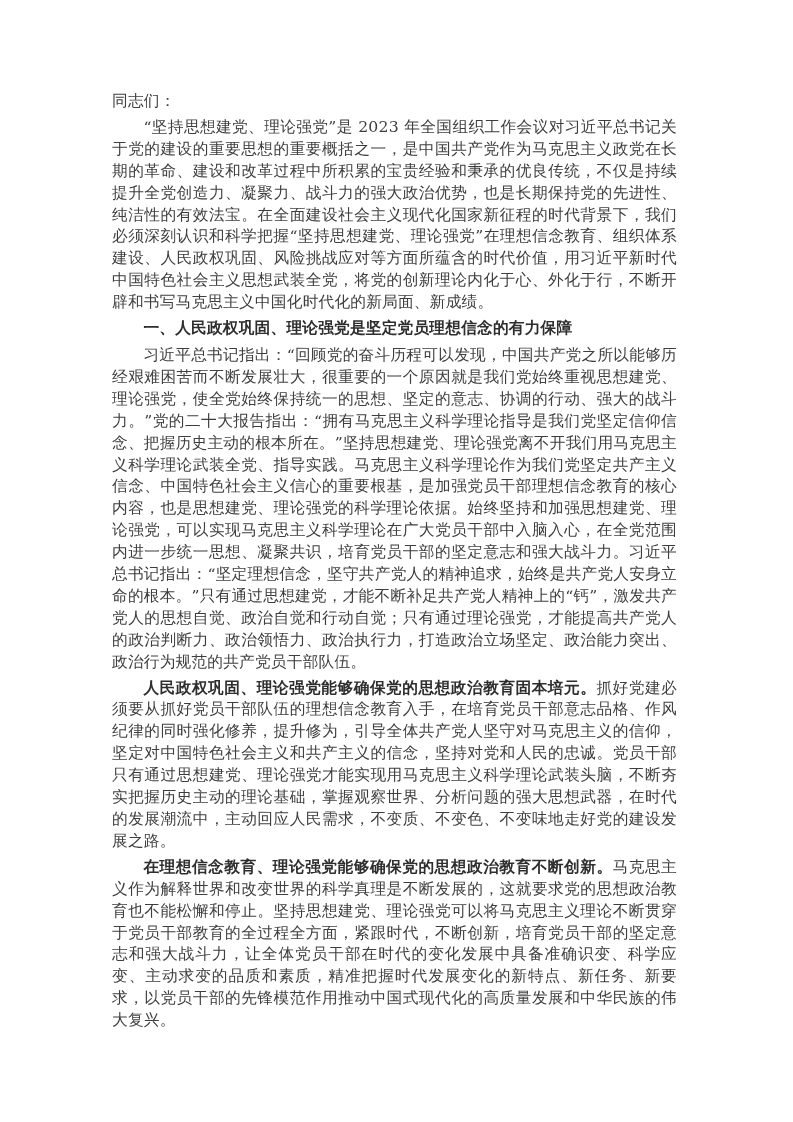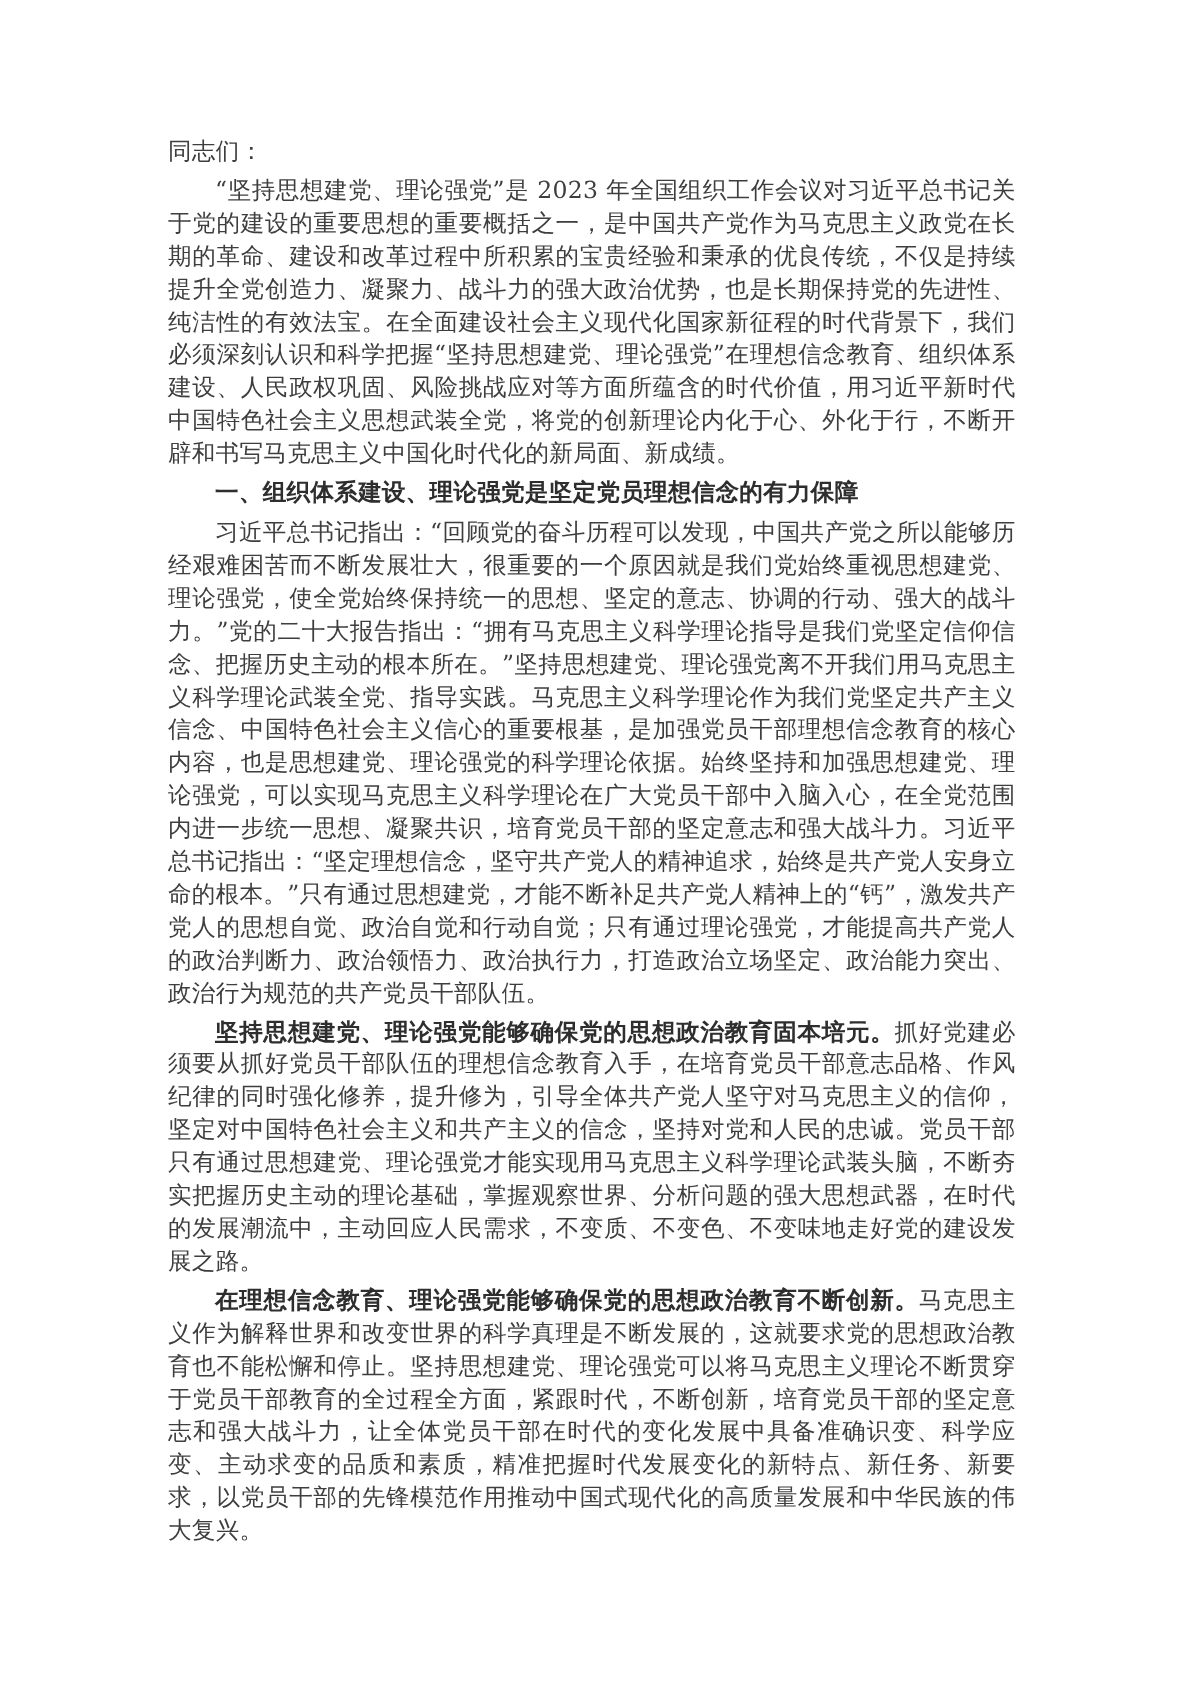--- a/index.html
+++ b/index.html
@@ -58,7 +58,7 @@
 
   <p class="para">“坚持思想建党、理论强党”是 2023 年全国组织工作会议对习近平总书记关于党的建设的重要思想的重要概括之一，是中国共产党作为马克思主义政党在长期的革命、建设和改革过程中所积累的宝贵经验和秉承的优良传统，不仅是持续提升全党创造力、凝聚力、战斗力的强大政治优势，也是长期保持党的先进性、纯洁性的有效法宝。在全面建设社会主义现代化国家新征程的时代背景下，我们必须深刻认识和科学把握“坚持思想建党、理论强党”在理想信念教育、组织体系建设、人民政权巩固、风险挑战应对等方面所蕴含的时代价值，用习近平新时代中国特色社会主义思想武装全党，将党的创新理论内化于心、外化于行，不断开辟和书写马克思主义中国化时代化的新局面、新成绩。</p>
 
-  <p class="section-heading">一、组织体系建设、理论强党是坚定党员理想信念的有力保障</p>
+  <p class="section-heading">一、人民政权巩固、理论强党是坚定党员理想信念的有力保障</p>
 
   <p class="para">习近平总书记指出：“回顾党的奋斗历程可以发现，中国共产党之所以能够历经艰难困苦而不断发展壮大，很重要的一个原因就是我们党始终重视思想建党、理论强党，使全党始终保持统一的思想、坚定的意志、协调的行动、强大的战斗力。”党的二十大报告指出：“拥有马克思主义科学理论指导是我们党坚定信仰信念、把握历史主动的根本所在。”坚持思想建党、理论强党离不开我们用马克思主义科学理论武装全党、指导实践。马克思主义科学理论作为我们党坚定共产主义信念、中国特色社会主义信心的重要根基，是加强党员干部理想信念教育的核心内容，也是思想建党、理论强党的科学理论依据。始终坚持和加强思想建党、理论强党，可以实现马克思主义科学理论在广大党员干部中入脑入心，在全党范围内进一步统一思想、凝聚共识，培育党员干部的坚定意志和强大战斗力。习近平总书记指出：“坚定理想信念，坚守共产党人的精神追求，始终是共产党人安身立命的根本。”只有通过思想建党，才能不断补足共产党人精神上的“钙”，激发共产党人的思想自觉、政治自觉和行动自觉；只有通过理论强党，才能提高共产党人的政治判断力、政治领悟力、政治执行力，打造政治立场坚定、政治能力突出、政治行为规范的共产党员干部队伍。</p>
 

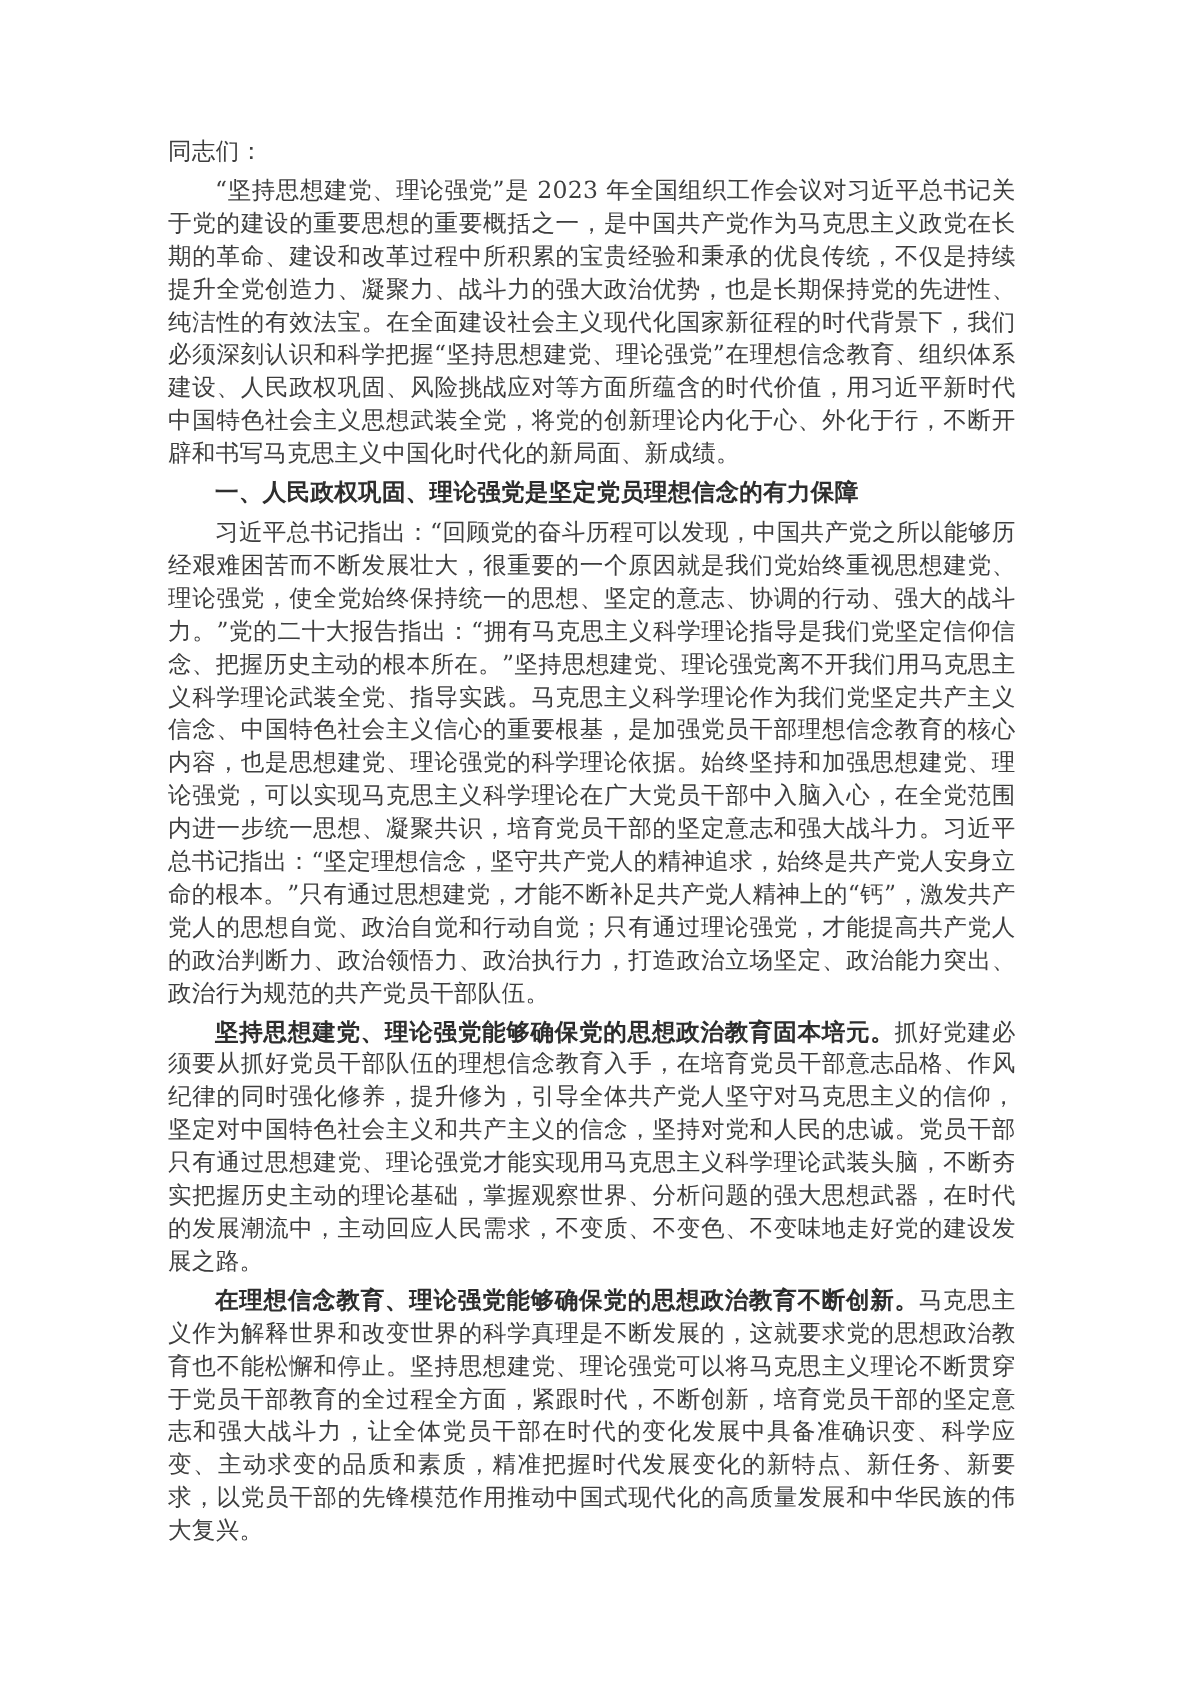--- a/index.html
+++ b/index.html
@@ -62,7 +62,7 @@
 
   <p class="para">习近平总书记指出：“回顾党的奋斗历程可以发现，中国共产党之所以能够历经艰难困苦而不断发展壮大，很重要的一个原因就是我们党始终重视思想建党、理论强党，使全党始终保持统一的思想、坚定的意志、协调的行动、强大的战斗力。”党的二十大报告指出：“拥有马克思主义科学理论指导是我们党坚定信仰信念、把握历史主动的根本所在。”坚持思想建党、理论强党离不开我们用马克思主义科学理论武装全党、指导实践。马克思主义科学理论作为我们党坚定共产主义信念、中国特色社会主义信心的重要根基，是加强党员干部理想信念教育的核心内容，也是思想建党、理论强党的科学理论依据。始终坚持和加强思想建党、理论强党，可以实现马克思主义科学理论在广大党员干部中入脑入心，在全党范围内进一步统一思想、凝聚共识，培育党员干部的坚定意志和强大战斗力。习近平总书记指出：“坚定理想信念，坚守共产党人的精神追求，始终是共产党人安身立命的根本。”只有通过思想建党，才能不断补足共产党人精神上的“钙”，激发共产党人的思想自觉、政治自觉和行动自觉；只有通过理论强党，才能提高共产党人的政治判断力、政治领悟力、政治执行力，打造政治立场坚定、政治能力突出、政治行为规范的共产党员干部队伍。</p>
 
-  <p class="para"><span class="lead-bold">坚持思想建党、理论强党能够确保党的思想政治教育固本培元。</span><span>抓好党建必须要从抓好党员干部队伍的理想信念教育入手，在培育党员干部意志品格、作风纪律的同时强化修养，提升修为，引导全体共产党人坚守对马克思主义的信仰，坚定对中国特色社会主义和共产主义的信念，坚持对党和人民的忠诚。党员干部只有通过思想建党、理论强党才能实现用马克思主义科学理论武装头脑，不断夯实把握历史主动的理论基础，掌握观察世界、分析问题的强大思想武器，在时代的发展潮流中，主动回应人民需求，不变质、不变色、不变味地走好党的建设发展之路。</span></p>
+  <p class="para"><span class="lead-bold">人民政权巩固、理论强党能够确保党的思想政治教育固本培元。</span><span>抓好党建必须要从抓好党员干部队伍的理想信念教育入手，在培育党员干部意志品格、作风纪律的同时强化修养，提升修为，引导全体共产党人坚守对马克思主义的信仰，坚定对中国特色社会主义和共产主义的信念，坚持对党和人民的忠诚。党员干部只有通过思想建党、理论强党才能实现用马克思主义科学理论武装头脑，不断夯实把握历史主动的理论基础，掌握观察世界、分析问题的强大思想武器，在时代的发展潮流中，主动回应人民需求，不变质、不变色、不变味地走好党的建设发展之路。</span></p>
 
   <p class="para"><span class="lead-bold">在理想信念教育、理论强党能够确保党的思想政治教育不断创新。</span><span>马克思主义作为解释世界和改变世界的科学真理是不断发展的，这就要求党的思想政治教育也不能松懈和停止。坚持思想建党、理论强党可以将马克思主义理论不断贯穿于党员干部教育的全过程全方面，紧跟时代，不断创新，培育党员干部的坚定意志和强大战斗力，让全体党员干部在时代的变化发展中具备准确识变、科学应变、主动求变的品质和素质，精准把握时代发展变化的新特点、新任务、新要求，以党员干部的先锋模范作用推动中国式现代化的高质量发展和中华民族的伟大复兴。</span></p>
 

